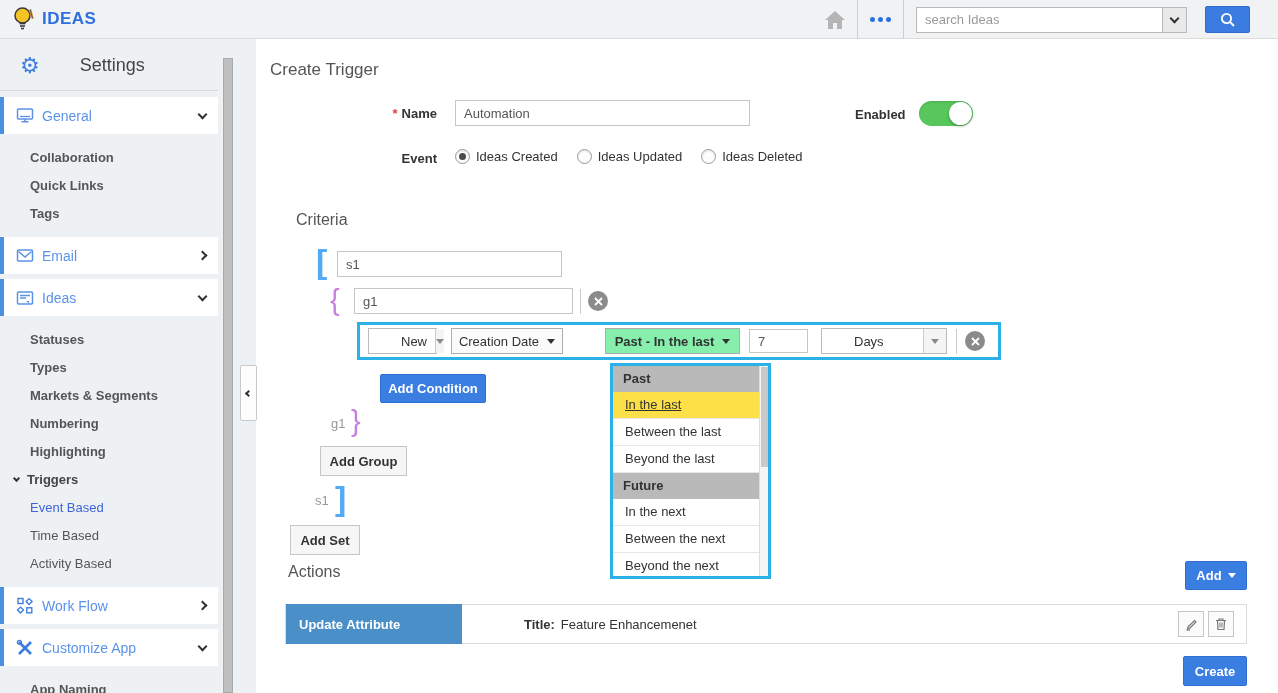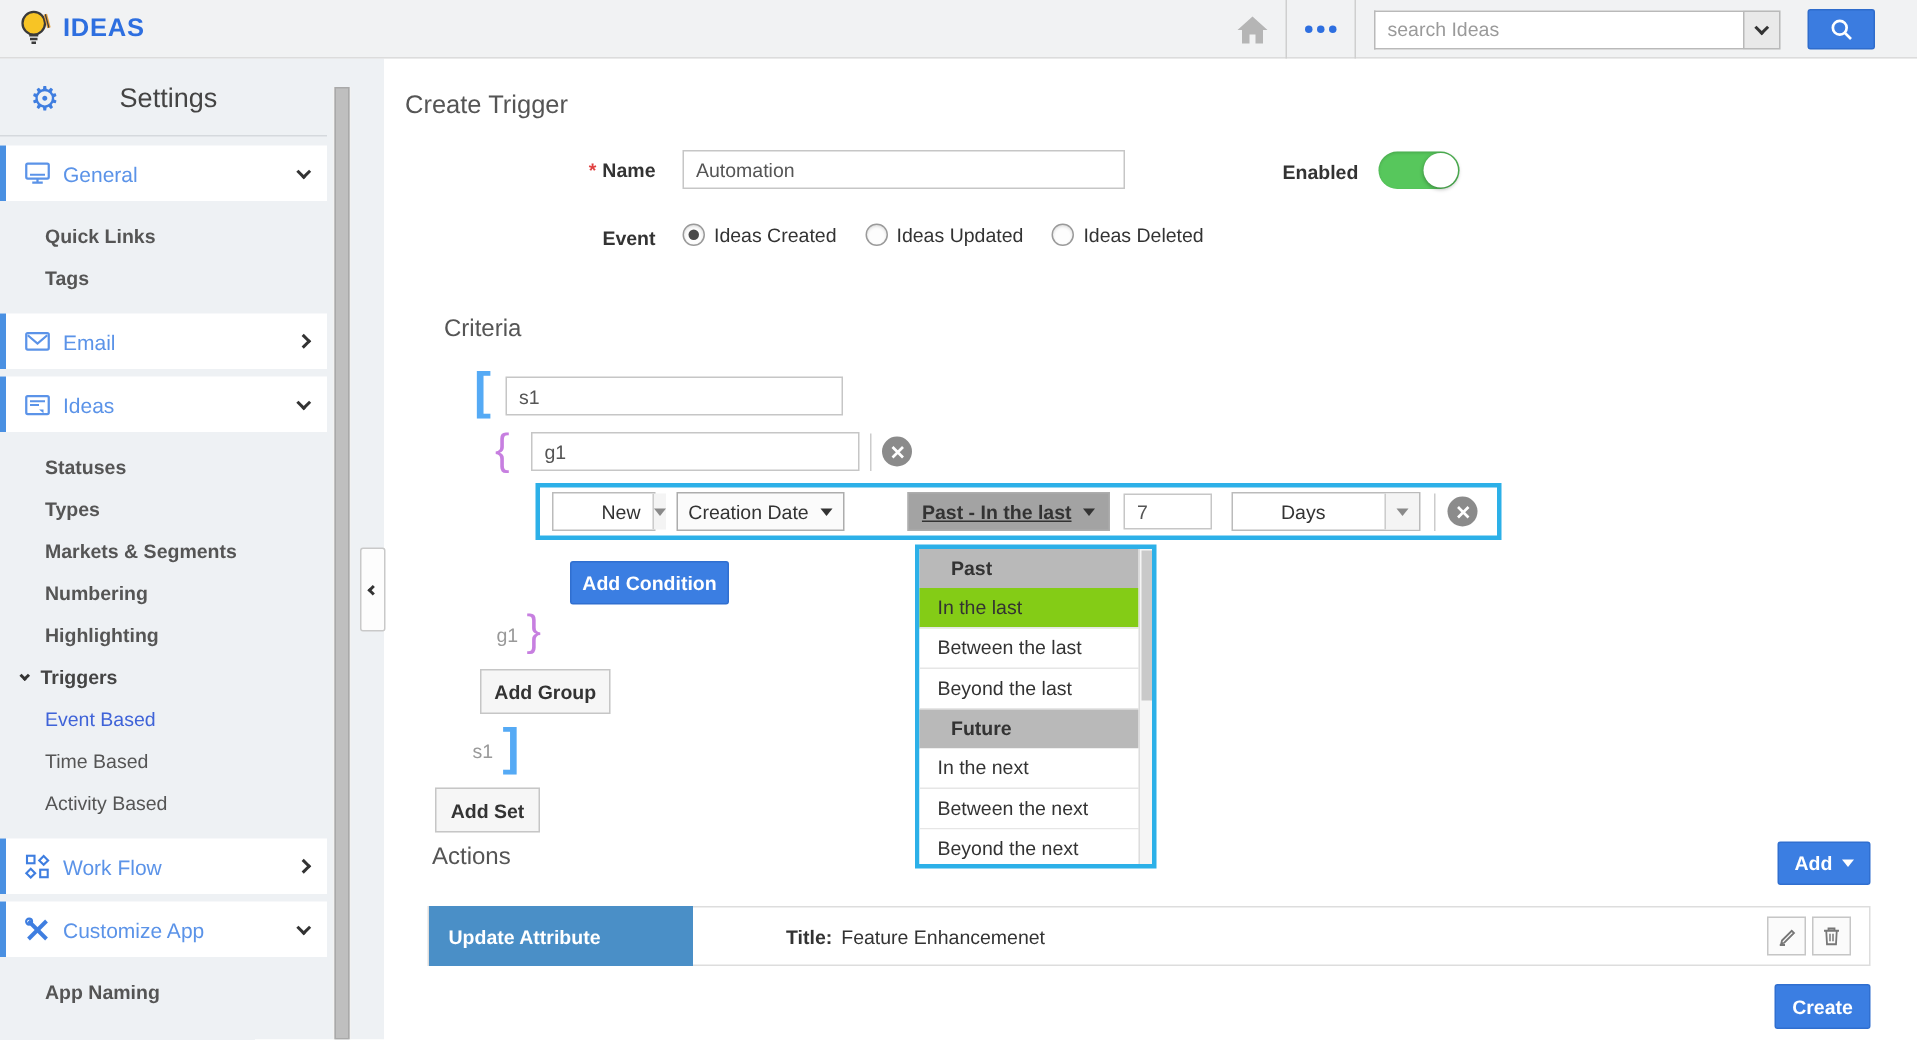--- a/index.html
+++ b/index.html
@@ -227,6 +227,7 @@
       <span class="g-caret chev down"></span>
     </div>
     <div class="side-sub">
+      <div class="side-sub-item">Collaboration</div>
       <div class="side-sub-item">Quick Links</div>
       <div class="side-sub-item">Tags</div>
     </div>

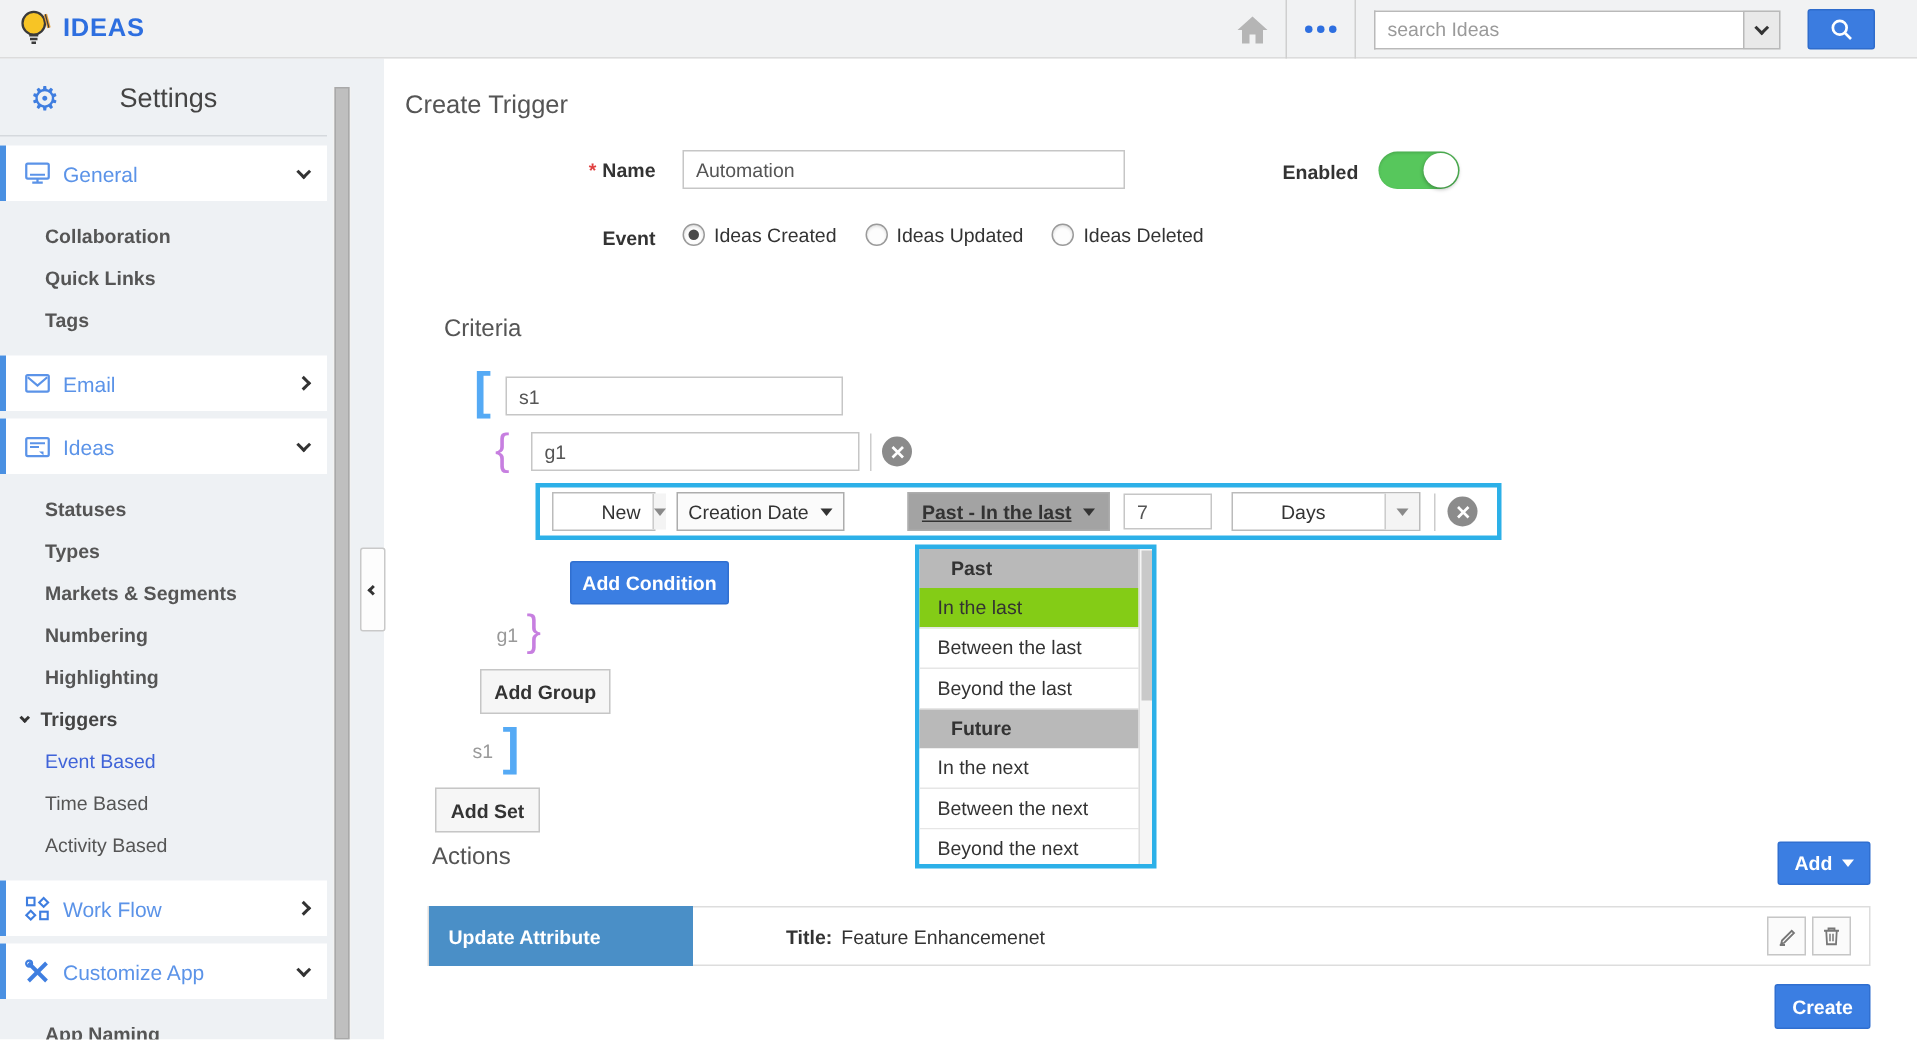--- a/index.html
+++ b/index.html
@@ -126,7 +126,7 @@
     justify-content:center; gap:8px; color:#333; cursor:pointer; padding:0 0;
   }
   .drop-btn .tri-down { border-top-color:#333; }
-  .drop-btn.open { background:#a3a3a3; font-weight:bold;text-decoration:underline; }
+  .drop-btn.open { background:#86efac; font-weight:bold; }
   
   .dropdown-list {
     border:3px solid #2cb0e8; background:#fff; width:161px; position:absolute; z-index:12;

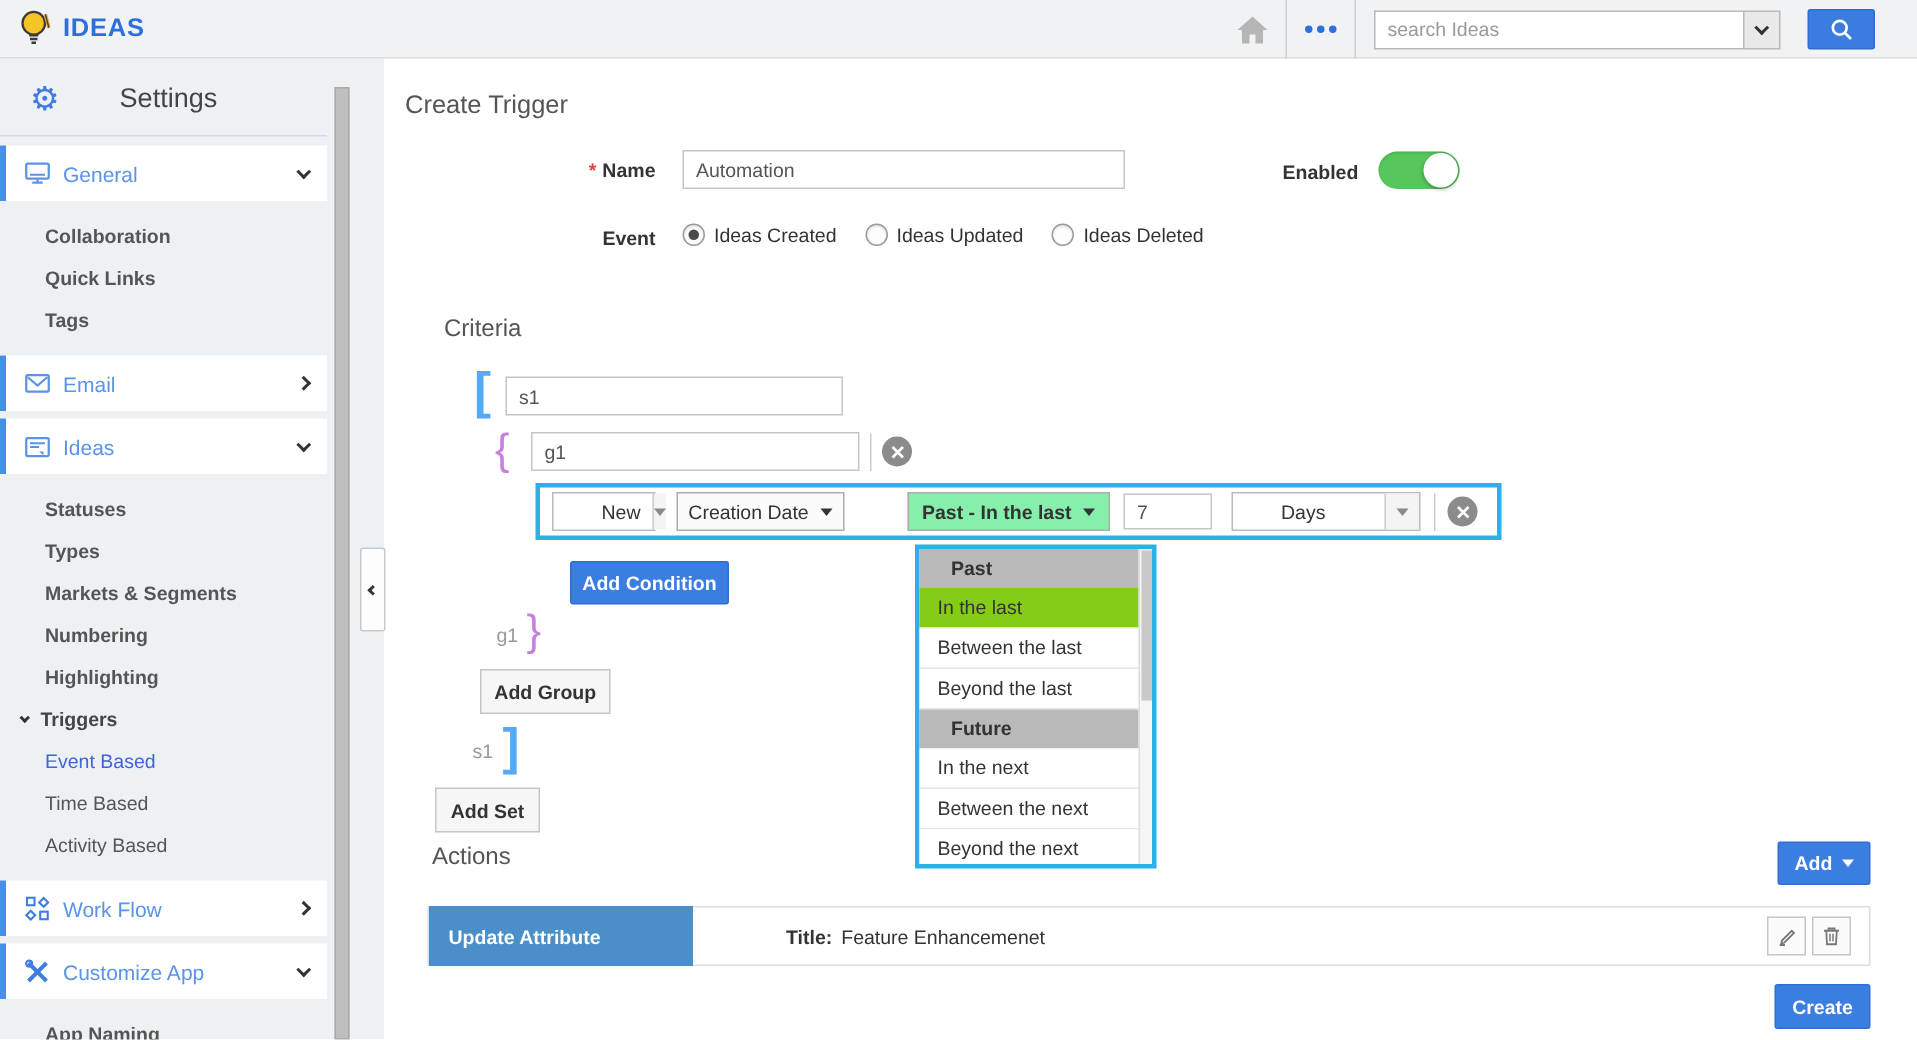--- a/index.html
+++ b/index.html
@@ -131,7 +131,7 @@
   .dropdown-list {
     border:3px solid #2cb0e8; background:#fff; width:161px; position:absolute; z-index:12;
   }
-  .dl-header { height:26px; line-height:26px; background:#b9b9b9; color:#333; font-weight:bold; padding-left:21px; }
+  .dl-header { height:26px; line-height:26px; background:#b9b9b9; color:#333; font-weight:bold; padding-left:10px; }
   .dl-item { height:27px; line-height:26px; padding-left:12px; color:#333; border-bottom:1px solid #e6e6e6; background:#fff; cursor:pointer; }
   .dl-item.hl { background:#84cc16; }
   .dl-item.cut { height:23px; overflow:hidden; border-bottom:none; }

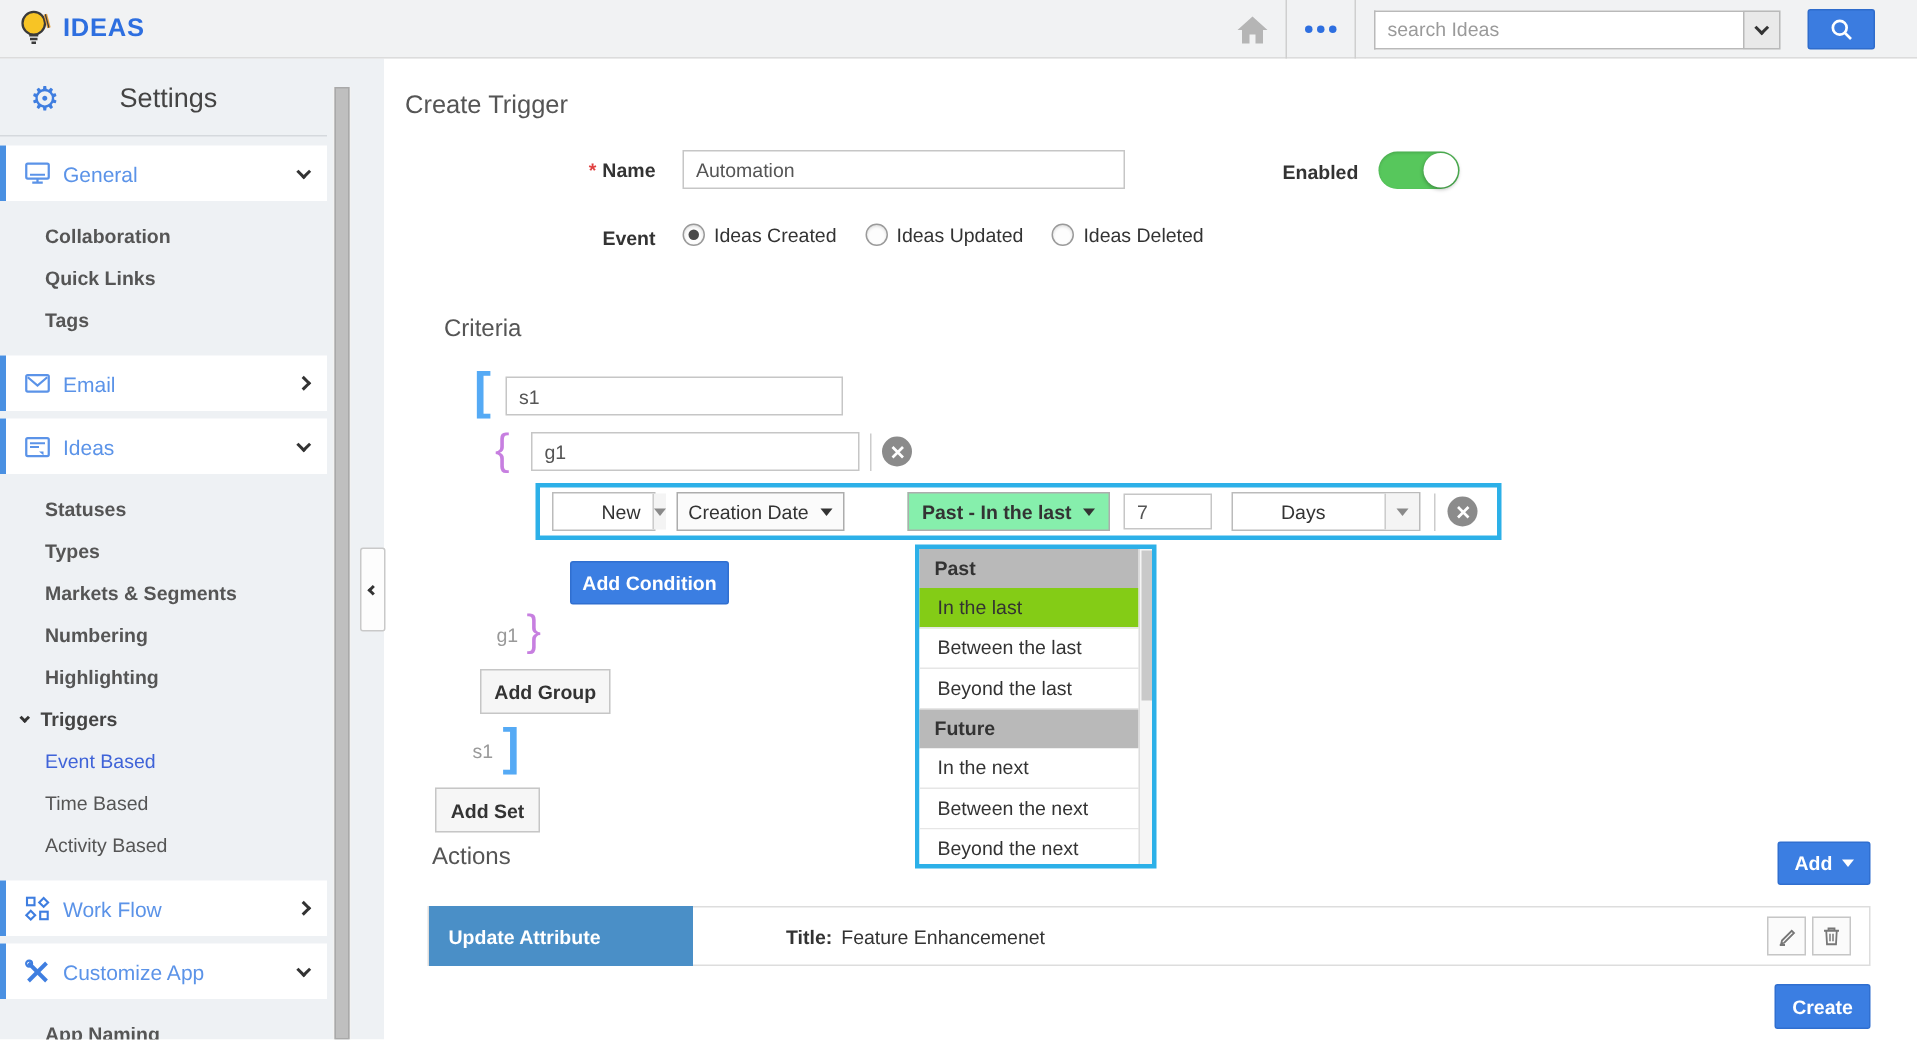--- a/index.html
+++ b/index.html
@@ -133,7 +133,7 @@
   }
   .dl-header { height:26px; line-height:26px; background:#b9b9b9; color:#333; font-weight:bold; padding-left:10px; }
   .dl-item { height:27px; line-height:26px; padding-left:12px; color:#333; border-bottom:1px solid #e6e6e6; background:#fff; cursor:pointer; }
-  .dl-item.hl { background:#84cc16; }
+  .dl-item.hl { background:#fde047;text-decoration:underline; }
   .dl-item.cut { height:23px; overflow:hidden; border-bottom:none; }
   .dl-scroll { position:absolute; right:0; top:0; bottom:0; width:9px; background:#f5f5f5; border-left:1px solid #ddd; }
   .dl-thumb { position:absolute; left:1px; top:1px; width:7px; height:100px; background:#c9c9c9; }

